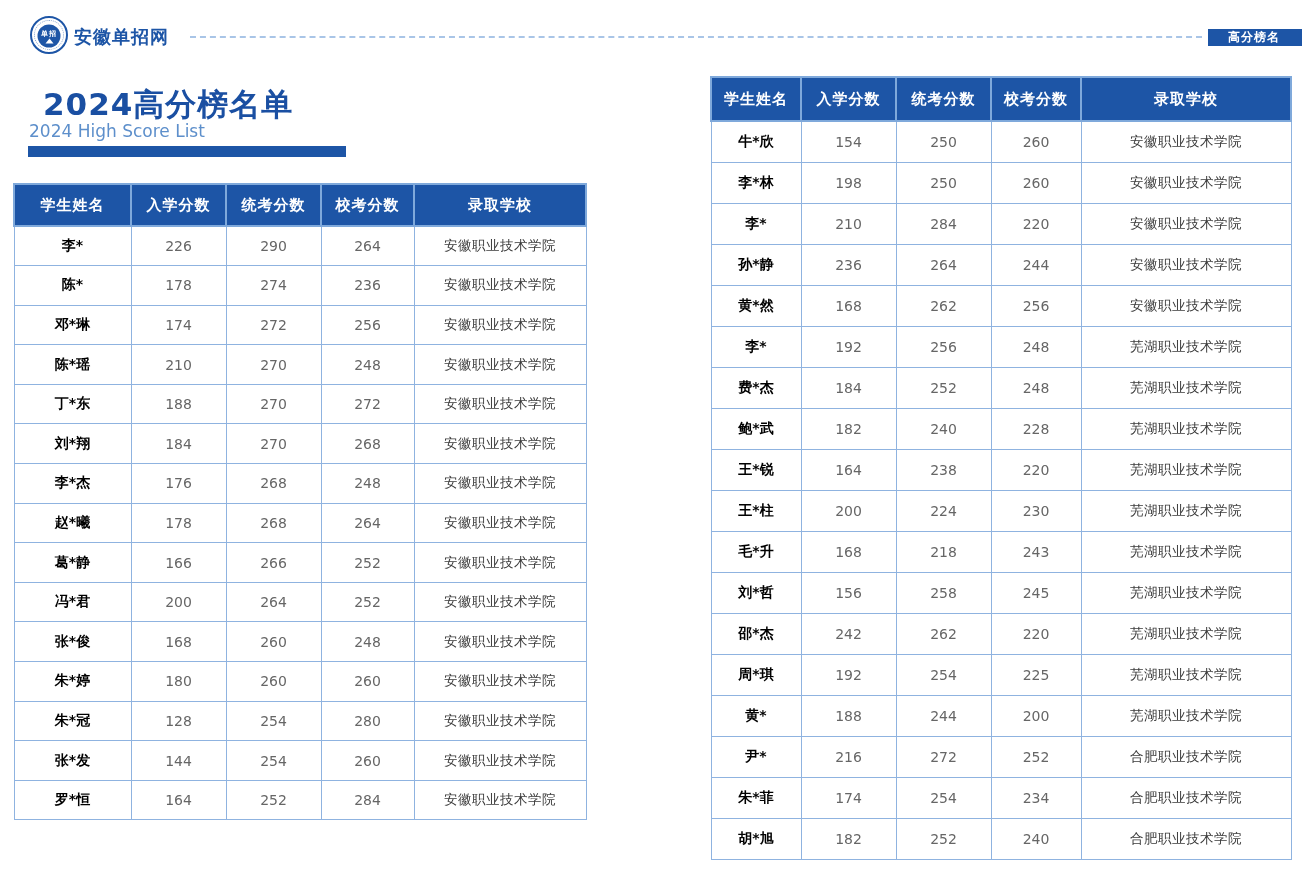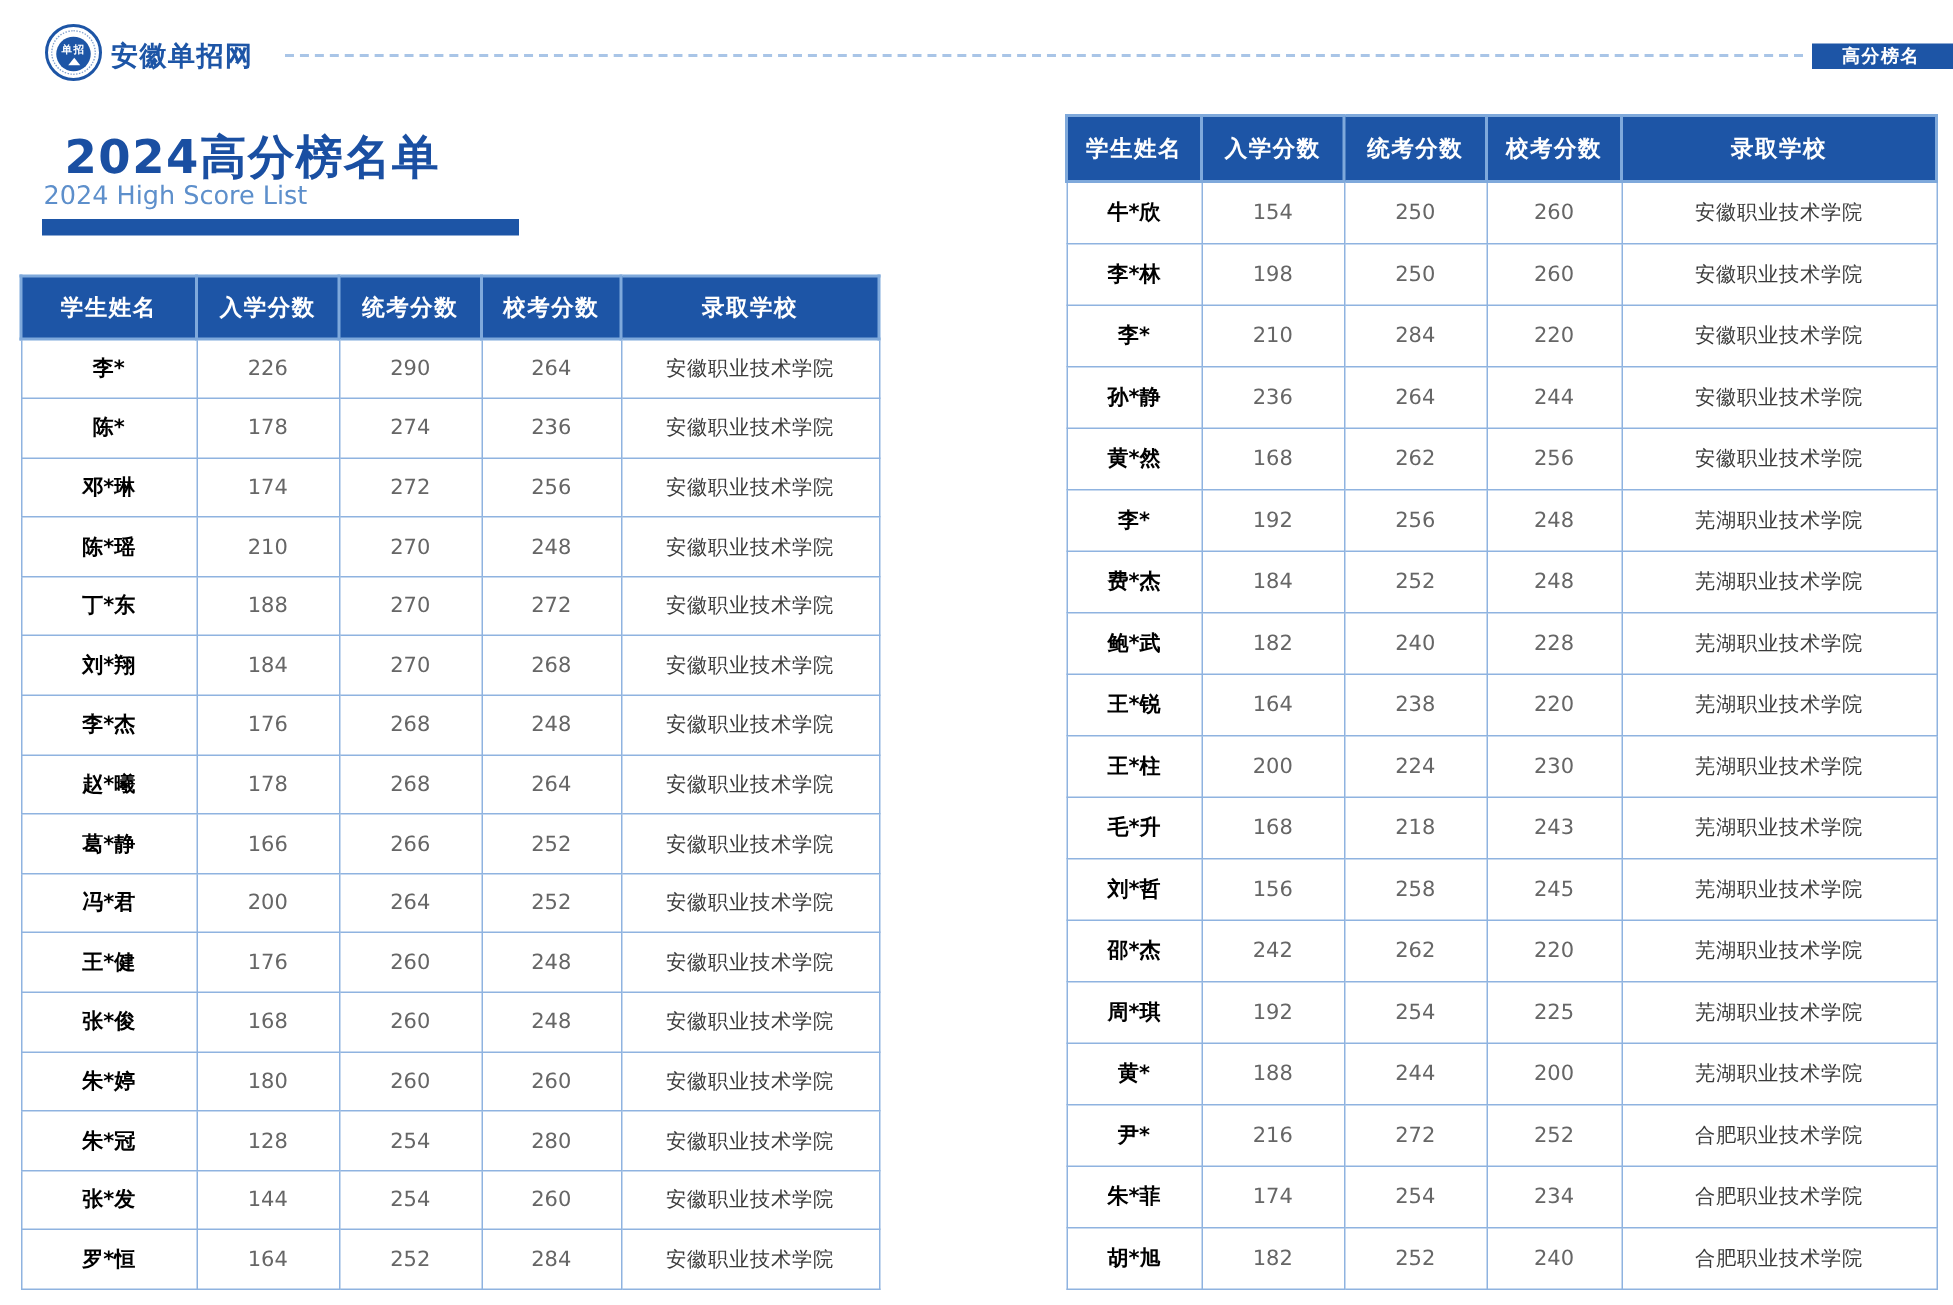--- a/index.html
+++ b/index.html
@@ -169,13 +169,6 @@
         <td class="c-school">安徽职业技术学院</td>
       </tr>
 
-      <tr>
-        <td class="c-name">王*健</td>
-        <td class="c-num">176</td>
-        <td class="c-num">260</td>
-        <td class="c-num">248</td>
-        <td class="c-school">安徽职业技术学院</td>
-      </tr>
 
       <tr>
         <td class="c-name">张*俊</td>

